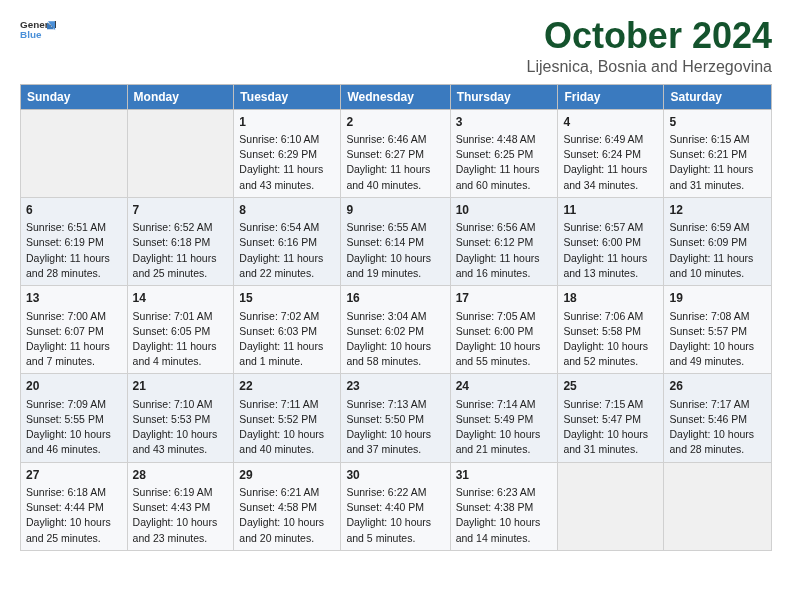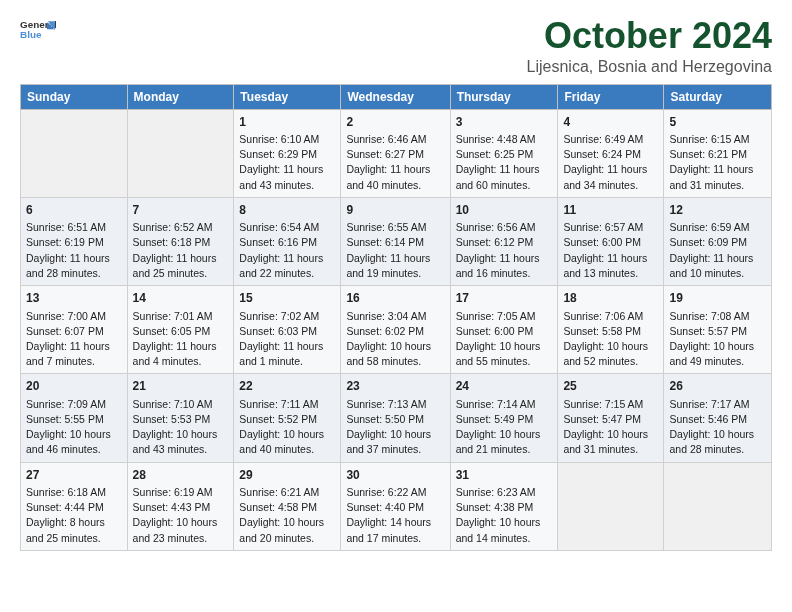--- a/index.html
+++ b/index.html
@@ -129,7 +129,7 @@
           <td><span class="day-number">6</span><span>Sunrise: 6:51 AM</span><br><span>Sunset: 6:19 PM</span><br><span>Daylight: 11 hours and 28 minutes.</span></td>
           <td><span class="day-number">7</span><span>Sunrise: 6:52 AM</span><br><span>Sunset: 6:18 PM</span><br><span>Daylight: 11 hours and 25 minutes.</span></td>
           <td><span class="day-number">8</span><span>Sunrise: 6:54 AM</span><br><span>Sunset: 6:16 PM</span><br><span>Daylight: 11 hours and 22 minutes.</span></td>
-          <td><span class="day-number">9</span><span>Sunrise: 6:55 AM</span><br><span>Sunset: 6:14 PM</span><br><span>Daylight: 11 hours and 19 minutes.</span></td>
+          <td><span class="day-number">9</span><span>Sunrise: 6:55 AM</span><br><span>Sunset: 6:14 PM</span><br><span>Daylight: 10 hours and 19 minutes.</span></td>
           <td><span class="day-number">10</span><span>Sunrise: 6:56 AM</span><br><span>Sunset: 6:12 PM</span><br><span>Daylight: 11 hours and 16 minutes.</span></td>
           <td><span class="day-number">11</span><span>Sunrise: 6:57 AM</span><br><span>Sunset: 6:00 PM</span><br><span>Daylight: 11 hours and 13 minutes.</span></td>
           <td><span class="day-number">12</span><span>Sunrise: 6:59 AM</span><br><span>Sunset: 6:09 PM</span><br><span>Daylight: 11 hours and 10 minutes.</span></td>

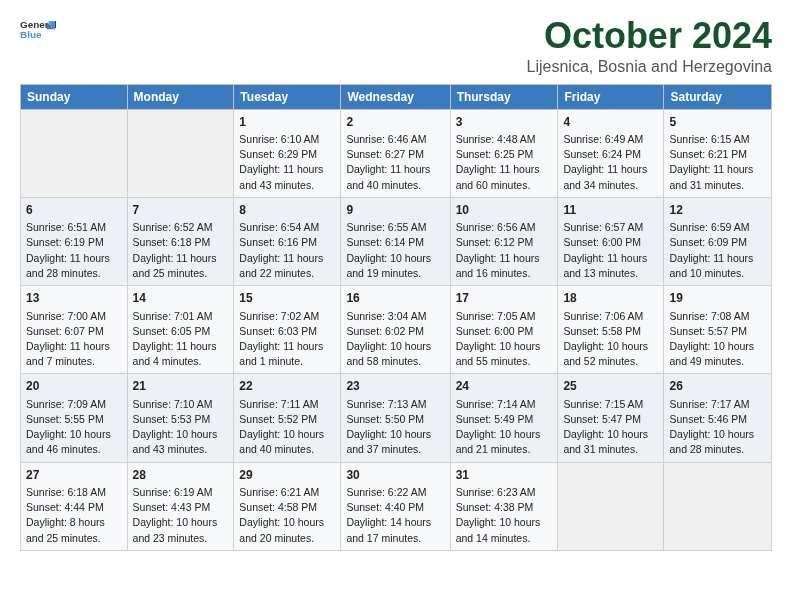--- a/index.html
+++ b/index.html
@@ -153,7 +153,7 @@
           <td><span class="day-number">26</span><span>Sunrise: 7:17 AM</span><br><span>Sunset: 5:46 PM</span><br><span>Daylight: 10 hours and 28 minutes.</span></td>
         </tr>
         <tr>
-          <td><span class="day-number">27</span><span>Sunrise: 6:18 AM</span><br><span>Sunset: 4:44 PM</span><br><span>Daylight: 8 hours and 25 minutes.</span></td>
+          <td><span class="day-number">27</span><span>Sunrise: 6:18 AM</span><br><span>Sunset: 4:44 PM</span><br><span>Daylight: 10 hours and 25 minutes.</span></td>
           <td><span class="day-number">28</span><span>Sunrise: 6:19 AM</span><br><span>Sunset: 4:43 PM</span><br><span>Daylight: 10 hours and 23 minutes.</span></td>
           <td><span class="day-number">29</span><span>Sunrise: 6:21 AM</span><br><span>Sunset: 4:58 PM</span><br><span>Daylight: 10 hours and 20 minutes.</span></td>
           <td><span class="day-number">30</span><span>Sunrise: 6:22 AM</span><br><span>Sunset: 4:40 PM</span><br><span>Daylight: 14 hours and 17 minutes.</span></td>

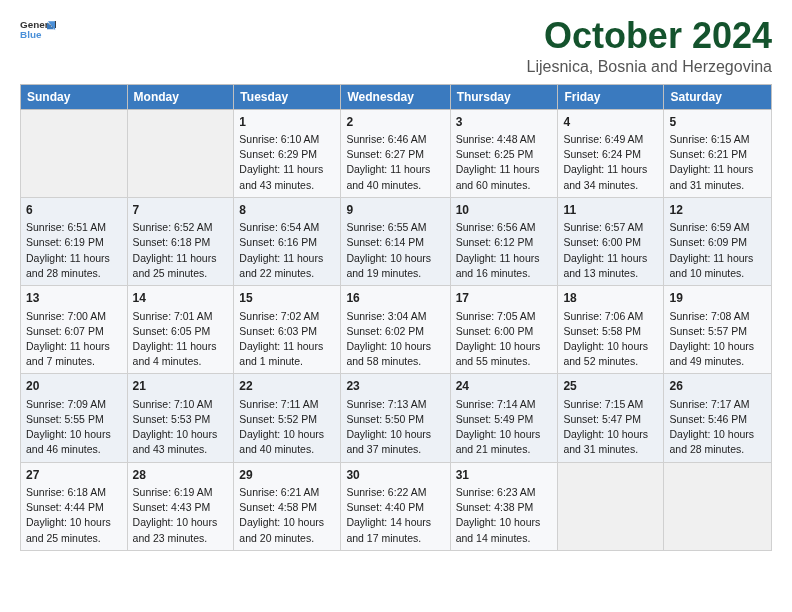--- a/index.html
+++ b/index.html
@@ -156,7 +156,7 @@
           <td><span class="day-number">27</span><span>Sunrise: 6:18 AM</span><br><span>Sunset: 4:44 PM</span><br><span>Daylight: 10 hours and 25 minutes.</span></td>
           <td><span class="day-number">28</span><span>Sunrise: 6:19 AM</span><br><span>Sunset: 4:43 PM</span><br><span>Daylight: 10 hours and 23 minutes.</span></td>
           <td><span class="day-number">29</span><span>Sunrise: 6:21 AM</span><br><span>Sunset: 4:58 PM</span><br><span>Daylight: 10 hours and 20 minutes.</span></td>
-          <td><span class="day-number">30</span><span>Sunrise: 6:22 AM</span><br><span>Sunset: 4:40 PM</span><br><span>Daylight: 14 hours and 17 minutes.</span></td>
+          <td><span class="day-number">30</span><span>Sunrise: 6:22 AM</span><br><span>Sunset: 4:40 PM</span><br><span>Daylight: 10 hours and 5 minutes.</span></td>
           <td><span class="day-number">31</span><span>Sunrise: 6:23 AM</span><br><span>Sunset: 4:38 PM</span><br><span>Daylight: 10 hours and 14 minutes.</span></td>
           <td class="empty"></td>
           <td class="empty"></td>

